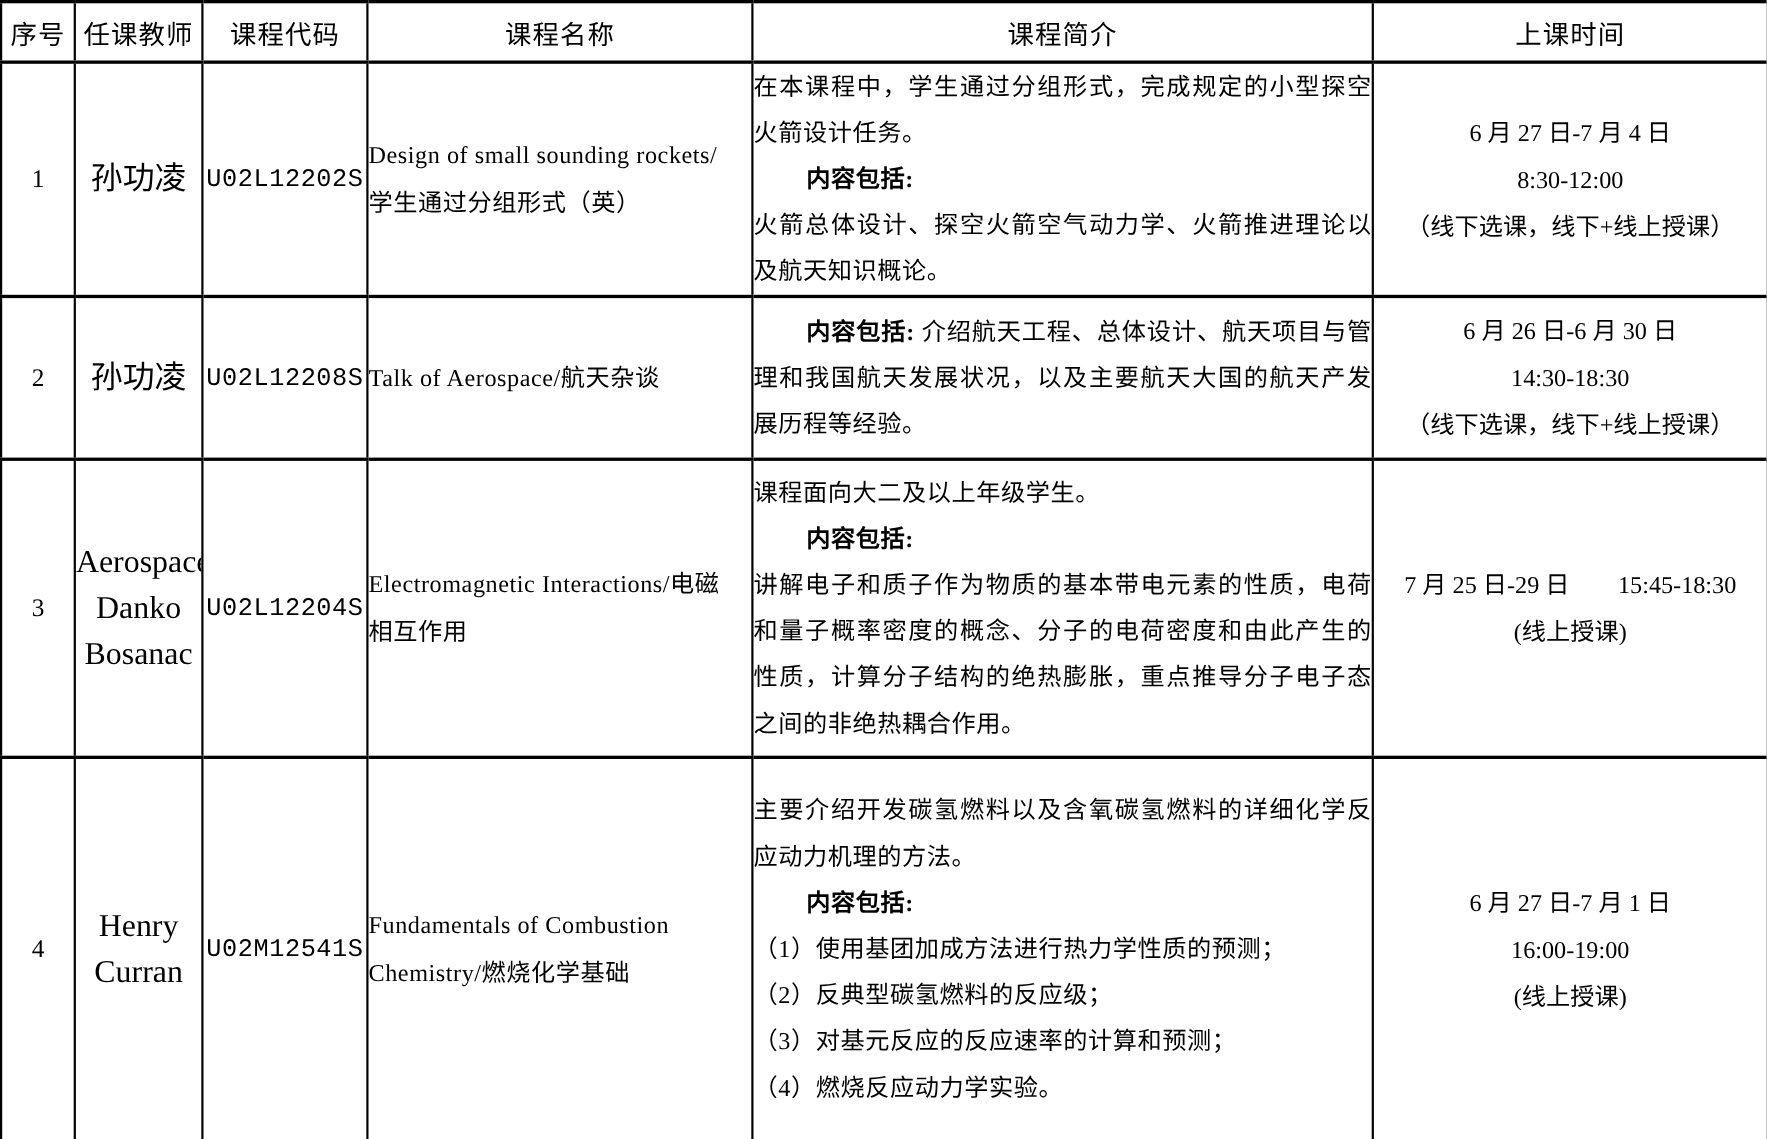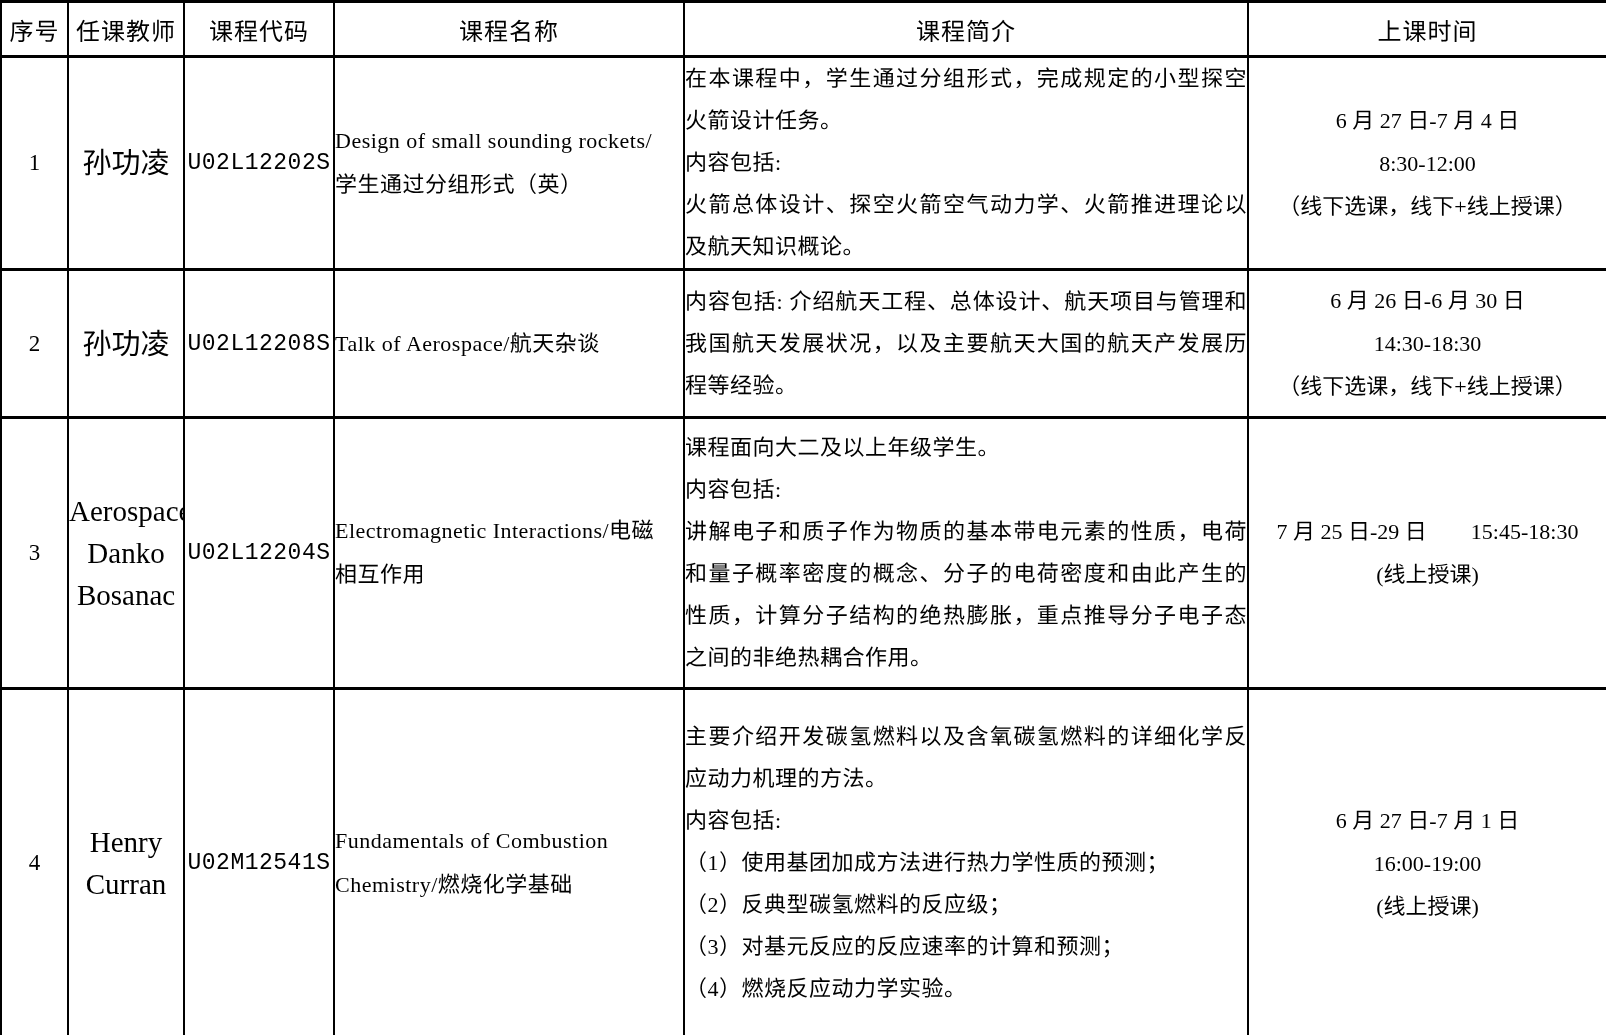--- a/index.html
+++ b/index.html
@@ -69,7 +69,8 @@
     margin: 0;
   }
   .intro-heading {
-    font-weight: normal;
+    font-weight: bold;
+    padding-left: 48px;
   }
   .time-cell {
     text-align: center;

